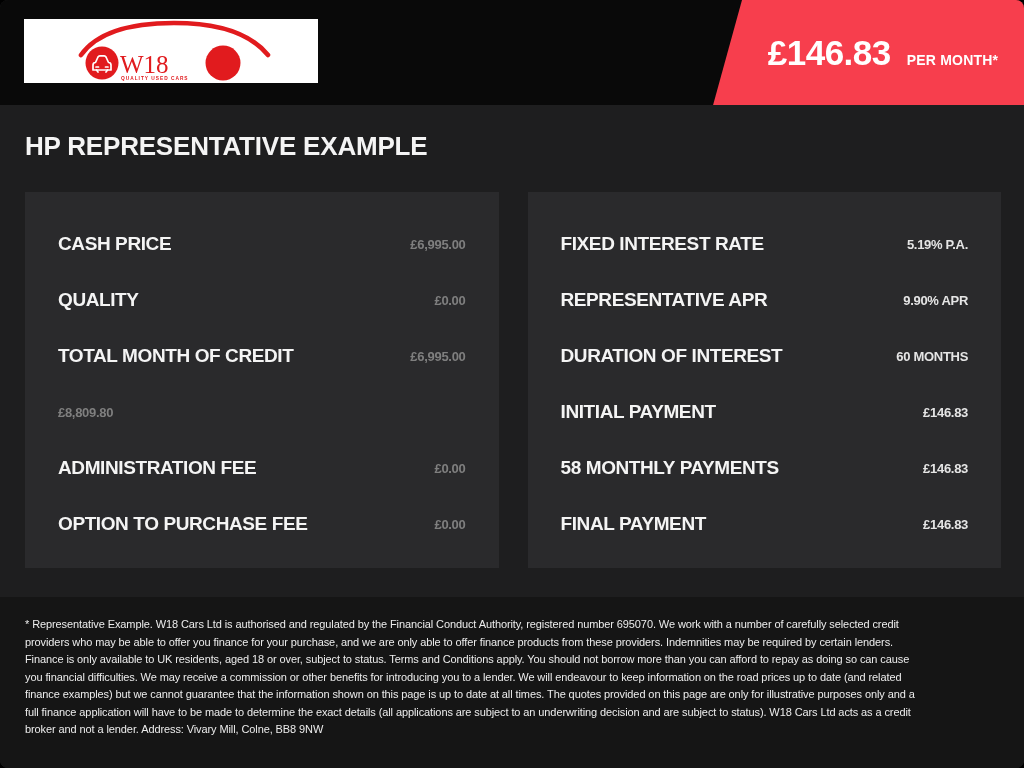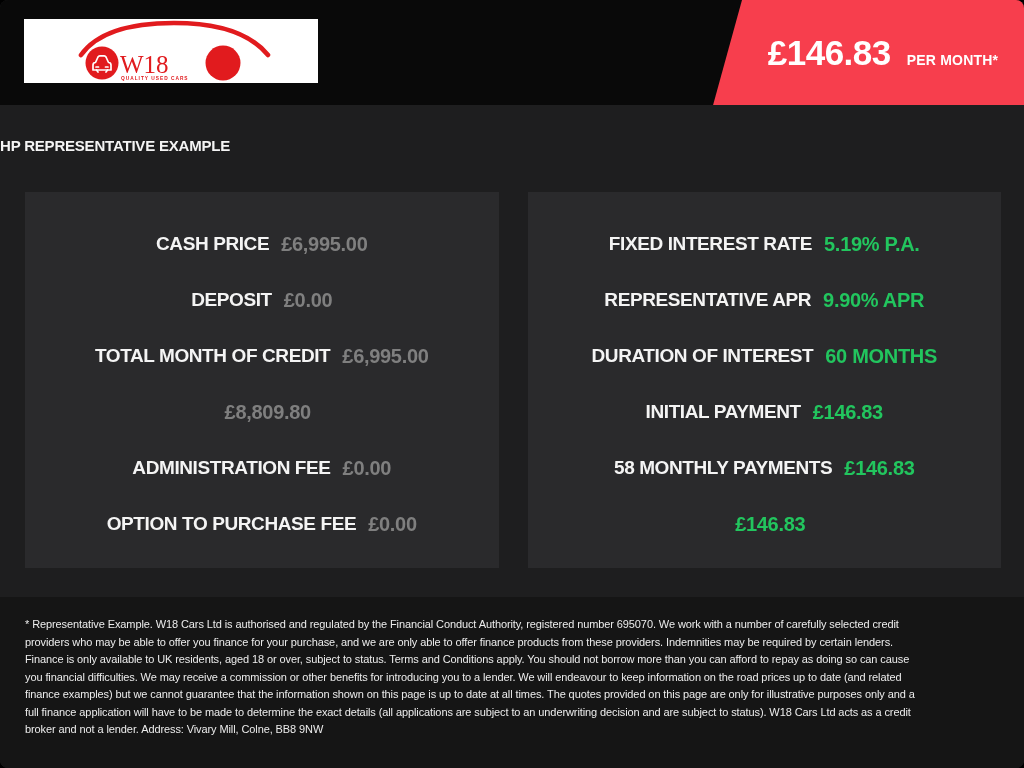--- a/index.html
+++ b/index.html
@@ -64,8 +64,9 @@
     padding-top: 28px;
   }
   .page-title {
+    margin-left: 25px;
     color: #f4f4f4;
-    font-size: 15px;
+    font-size: 26px;
     font-weight: 700;
     letter-spacing: -0.2px;
     line-height: 26px;

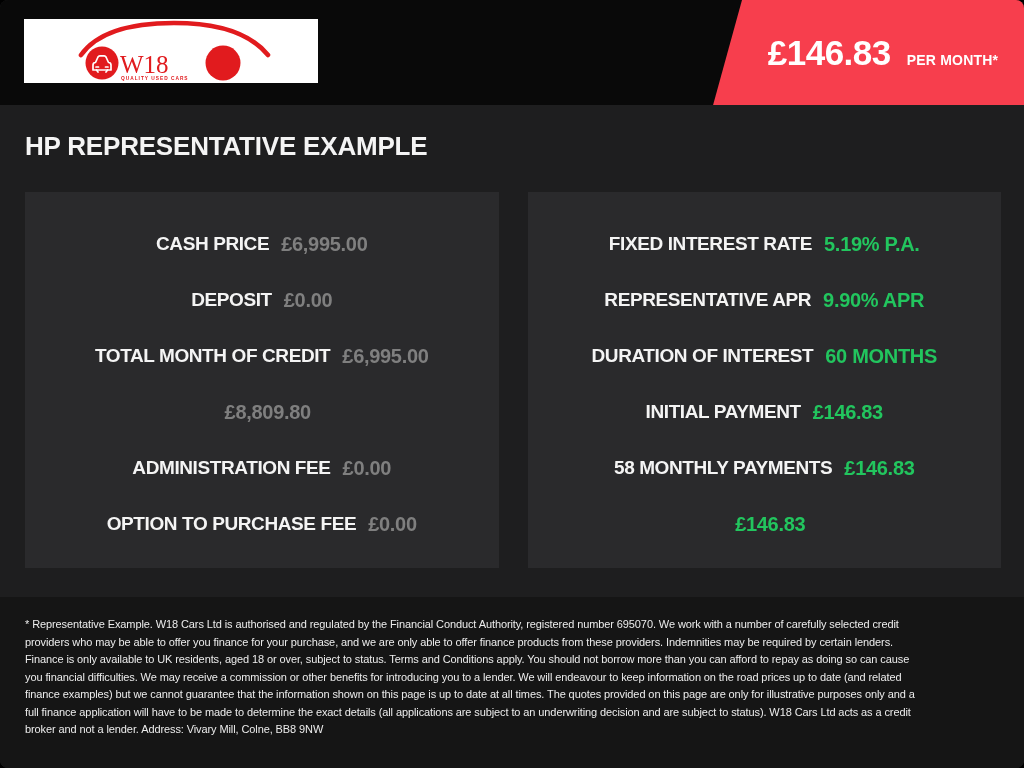--- a/index.html
+++ b/index.html
@@ -86,7 +86,7 @@
     height: 56px;
     display: flex;
     align-items: center;
-    justify-content: center;
+    justify-content: space-between;
   }
   .finance-row .label {
     color: #f4f4f4;

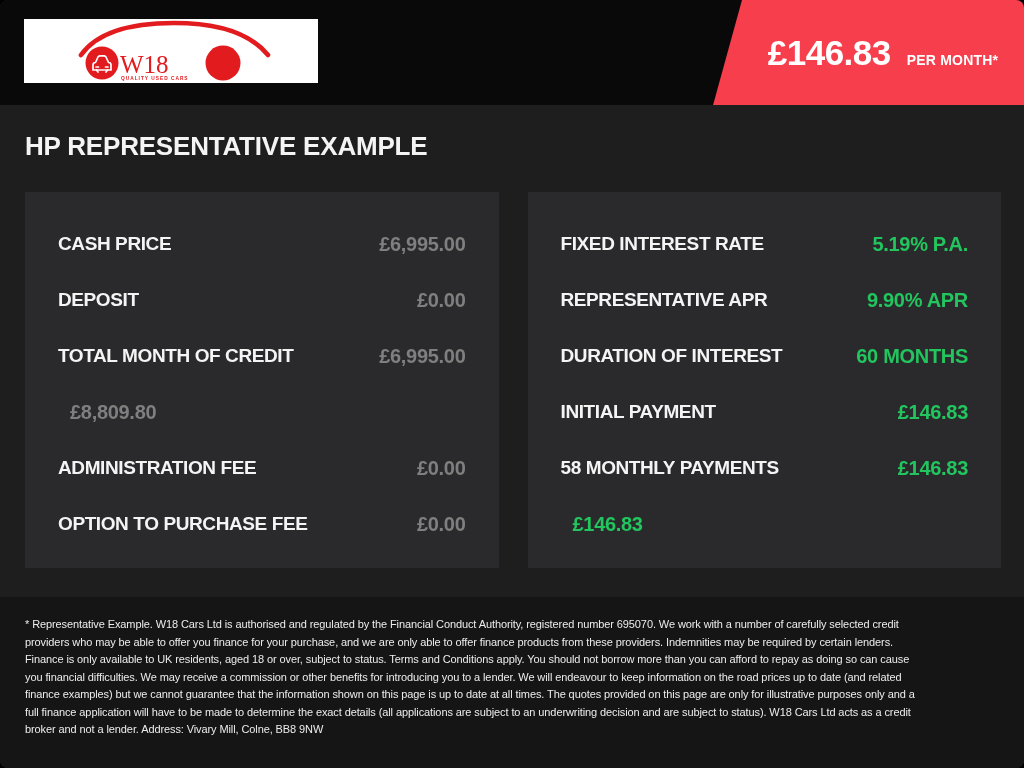--- a/index.html
+++ b/index.html
@@ -96,11 +96,10 @@
     white-space: nowrap;
   }
   .finance-row .value {
-    font-size: 20px;
+    font-size: 13px;
     font-weight: 700;
     letter-spacing: -0.3px;
     white-space: nowrap;
-    margin-left: 12px;
   }
   .panel-left .value { color: #7f7f7f; }
   .panel-right .value { color: #22c55e; }

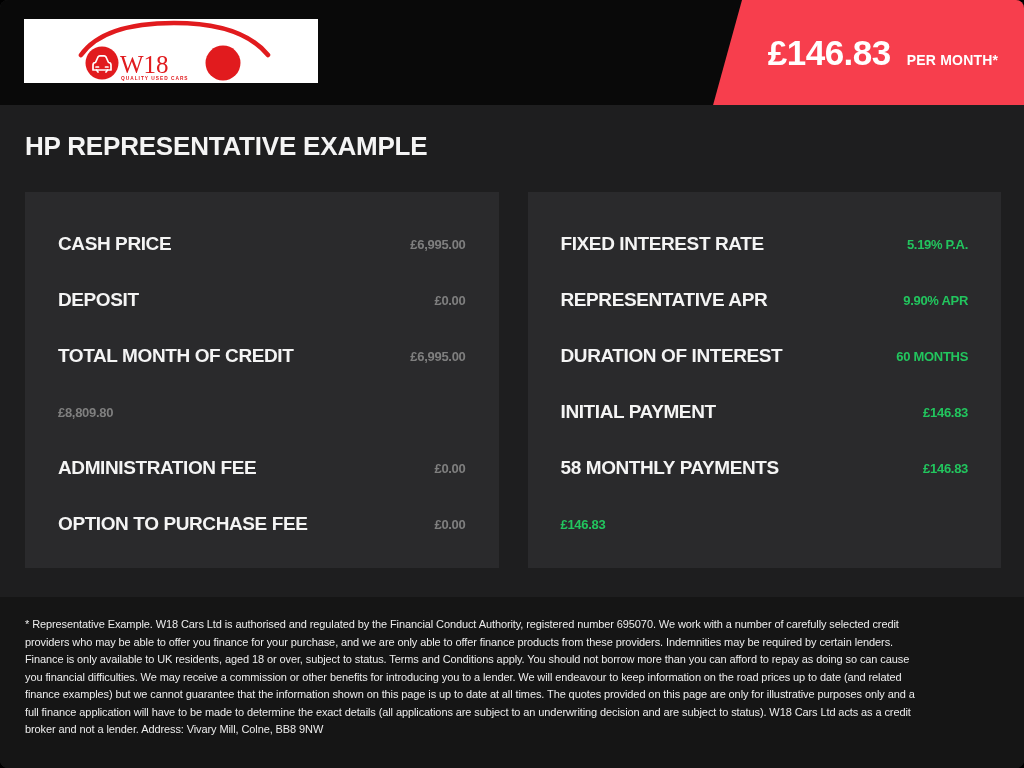--- a/index.html
+++ b/index.html
@@ -102,7 +102,7 @@
     white-space: nowrap;
   }
   .panel-left .value { color: #7f7f7f; }
-  .panel-right .value { color: #22c55e; }
+  .panel-right .value { color: #e5e5e5; }
 
   
   .footer {

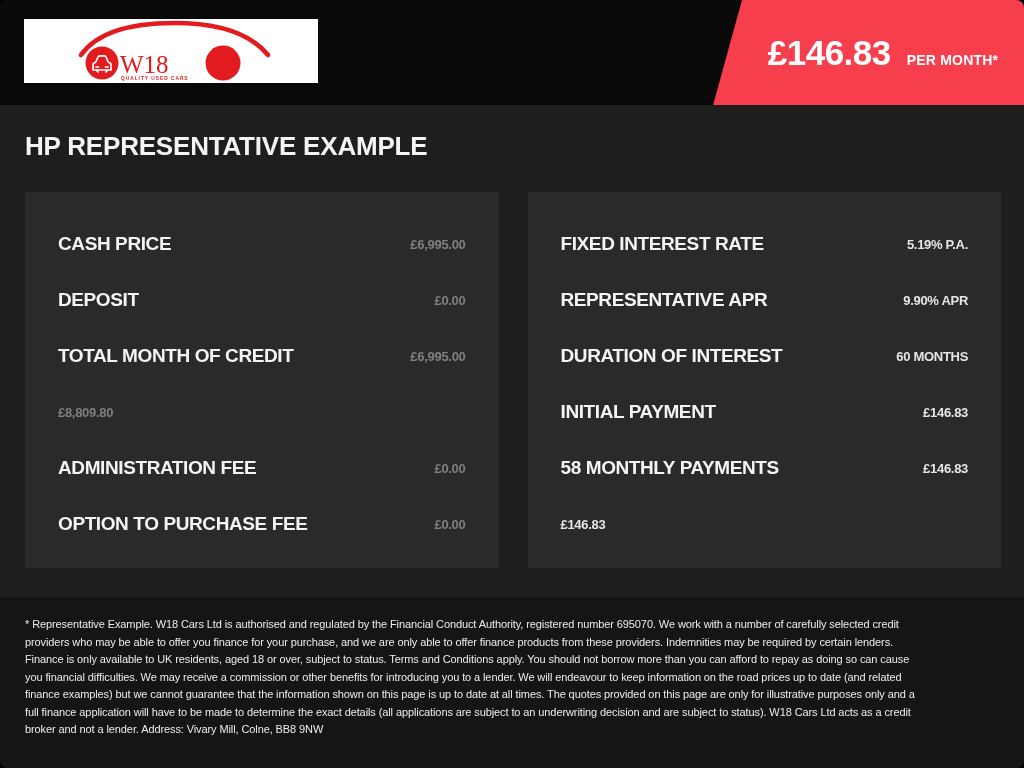--- a/index.html
+++ b/index.html
@@ -165,7 +165,7 @@
           <span class="value">£6,995.00</span>
         </div>
         <div class="finance-row">
-          <span class="label">DEPOSIT</span>
+          <span class="label">QUALITY</span>
           <span class="value">£0.00</span>
         </div>
         <div class="finance-row">

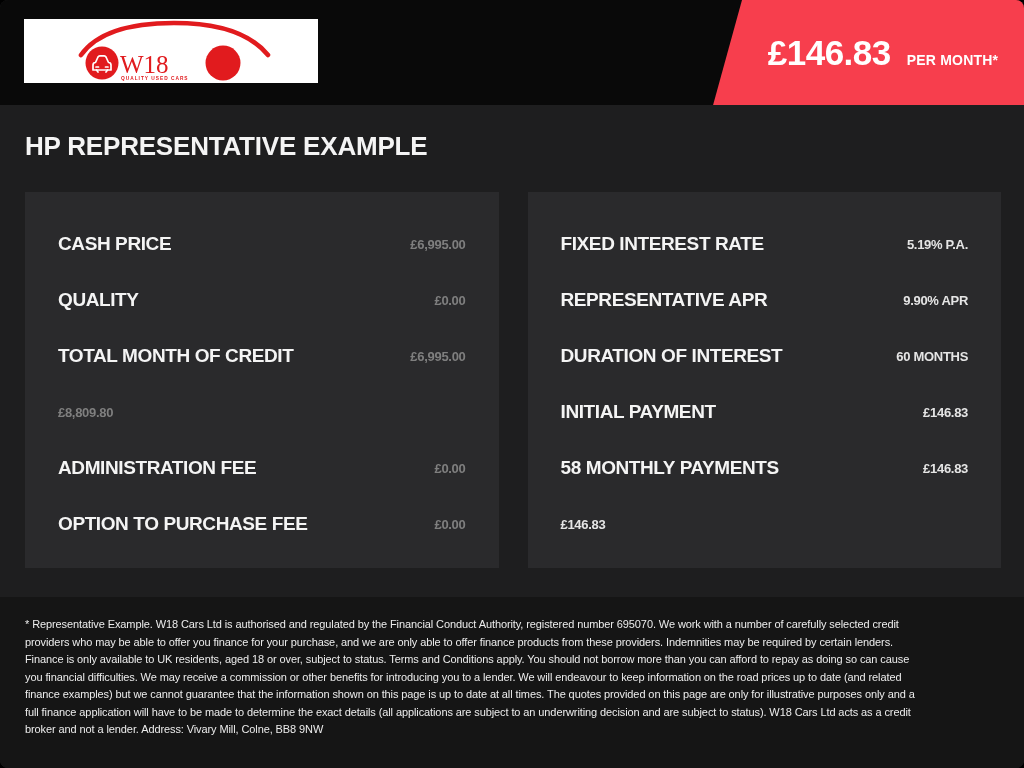--- a/index.html
+++ b/index.html
@@ -207,6 +207,7 @@
           <span class="value">£146.83</span>
         </div>
         <div class="finance-row">
+          <span class="label">FINAL PAYMENT</span>
           <span class="value">£146.83</span>
         </div>
       </div>

